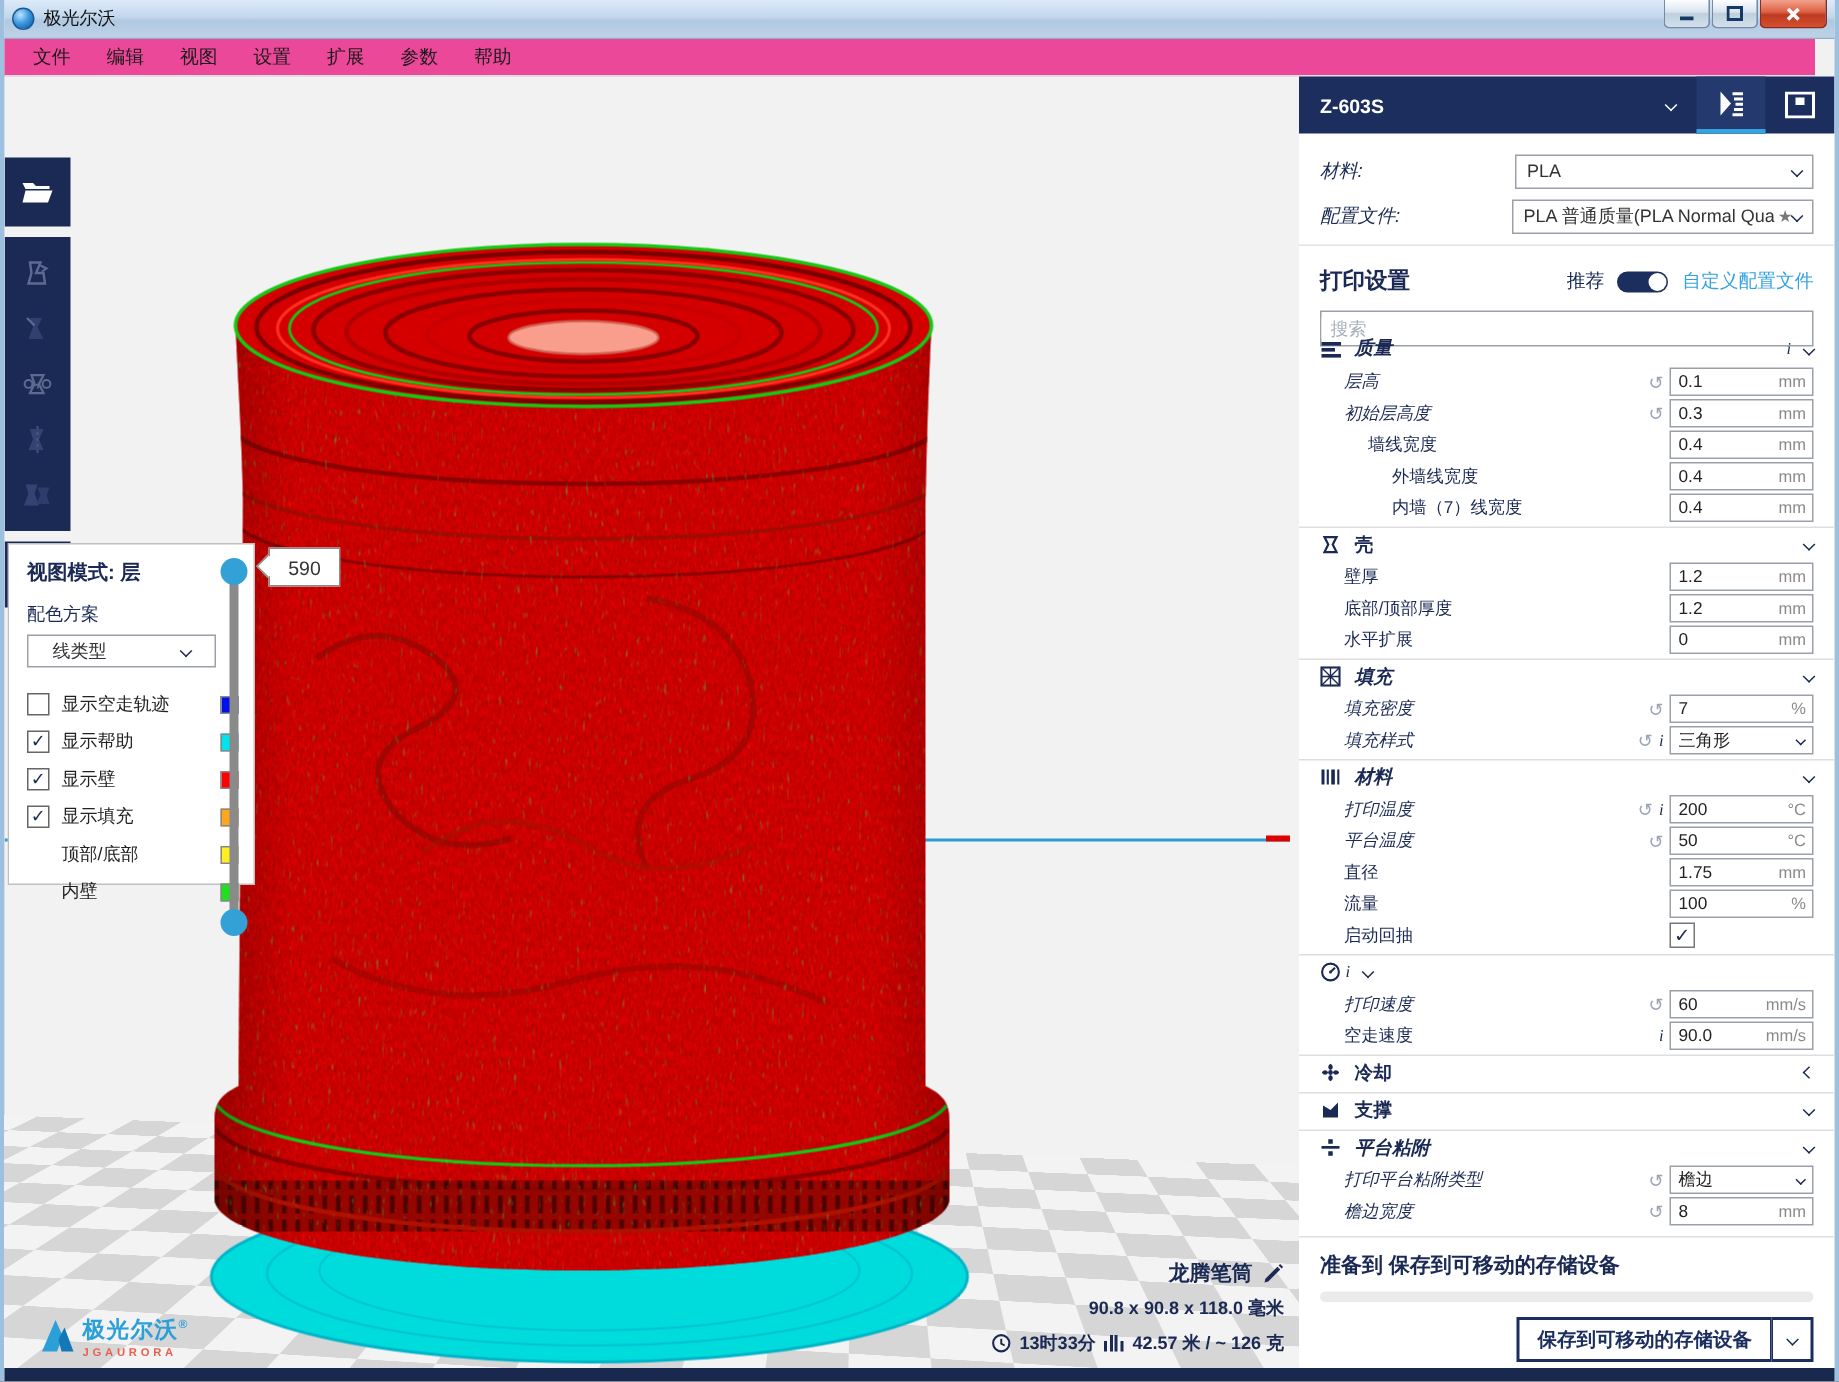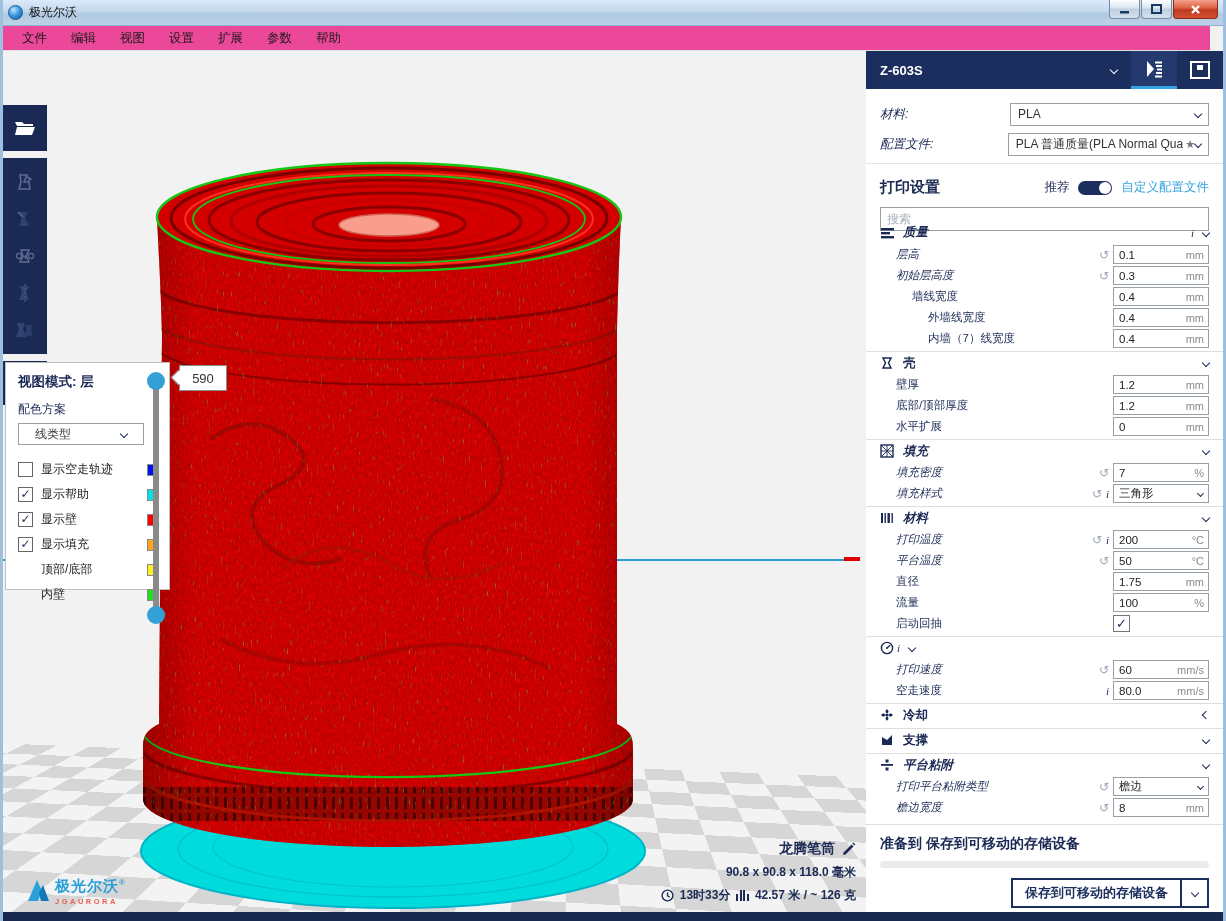--- a/index.html
+++ b/index.html
@@ -624,7 +624,7 @@
           <span class="row-label" style="padding-left: 16px;">空走速度</span>
           <span class="info-i row-info">i</span>
           <span class="field">
-            <span class="val">80.0</span>
+            <span class="val">90.0</span>
             <span class="unit">mm/s</span>
           </span>
         </div>

